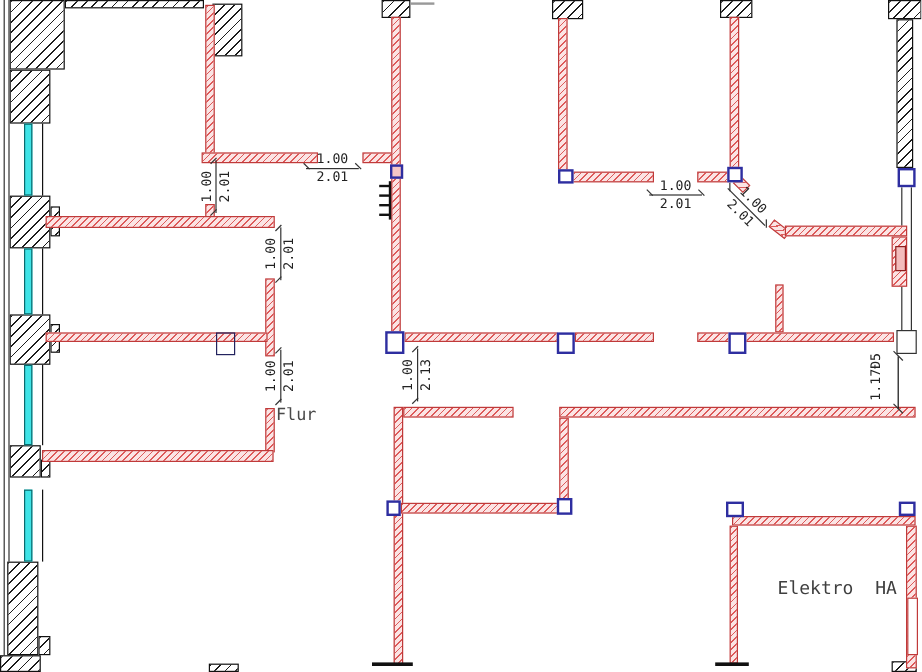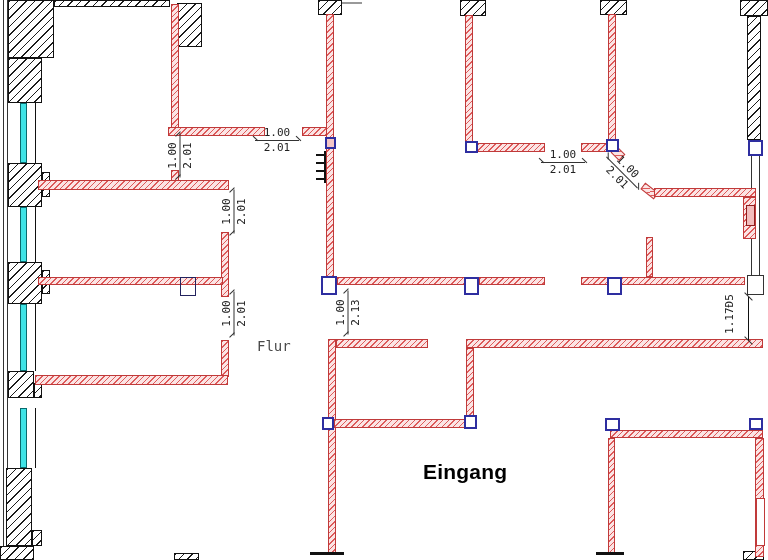--- a/index.html
+++ b/index.html
@@ -173,7 +173,7 @@
   <div class="abs tick" style="left:743px;top:296px;"></div>
   <div class="abs tick" style="left:743px;top:340px;"></div>
 
-  <div class="abs caption" style="left:230px;top:338px;font-size:14px;padding-left:27px;">Flur</div>
+  <div class="abs caption" style="left:230px;top:338px;font-size:14px;">Flur</div>
   <div class="abs bold-label" style="left:423px;top:457px;">
     <span style="display:block;">Eingang</span>
   </div>

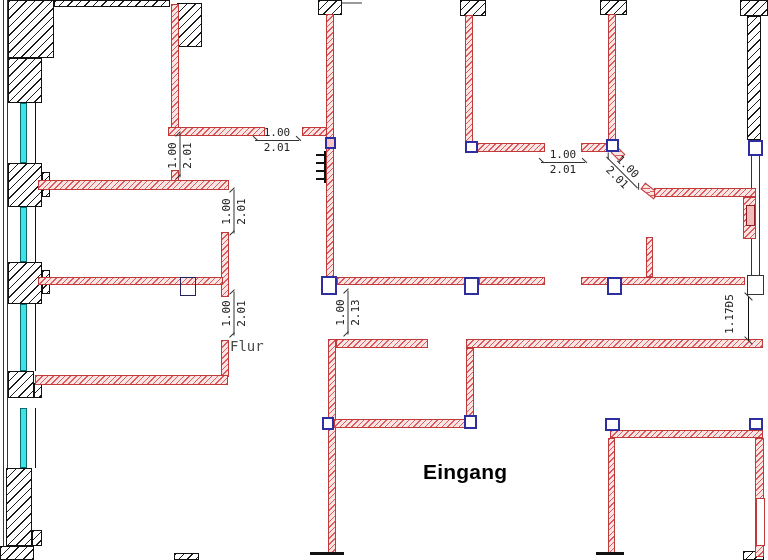--- a/index.html
+++ b/index.html
@@ -175,7 +175,6 @@
 
   <div class="abs caption" style="left:230px;top:338px;font-size:14px;">Flur</div>
   <div class="abs bold-label" style="left:423px;top:457px;">
-    <span style="display:block;">Eingang</span>
   </div>
 
 </div>

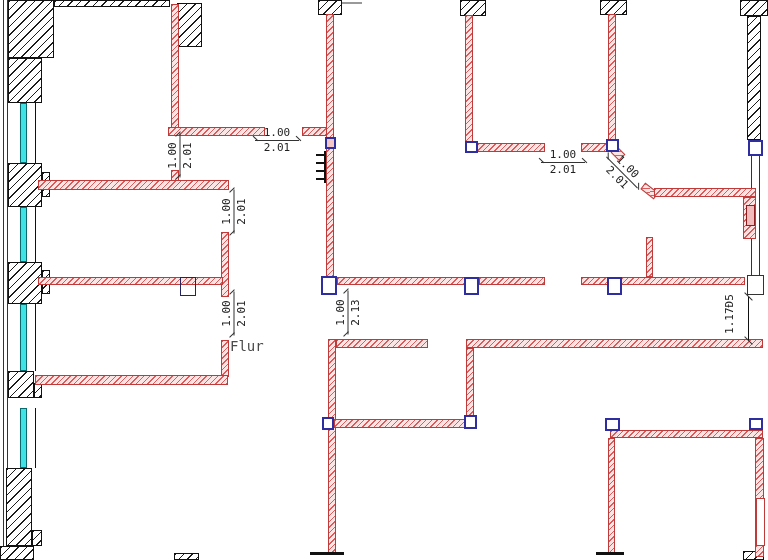--- a/index.html
+++ b/index.html
@@ -174,6 +174,7 @@
   <div class="abs tick" style="left:743px;top:340px;"></div>
 
   <div class="abs caption" style="left:230px;top:338px;font-size:14px;">Flur</div>
+  <div class="abs caption" style="left:648px;top:481px;font-size:15px;color:#3f3f3f;">Elektro  HA</div>
   <div class="abs bold-label" style="left:423px;top:457px;">
   </div>
 

